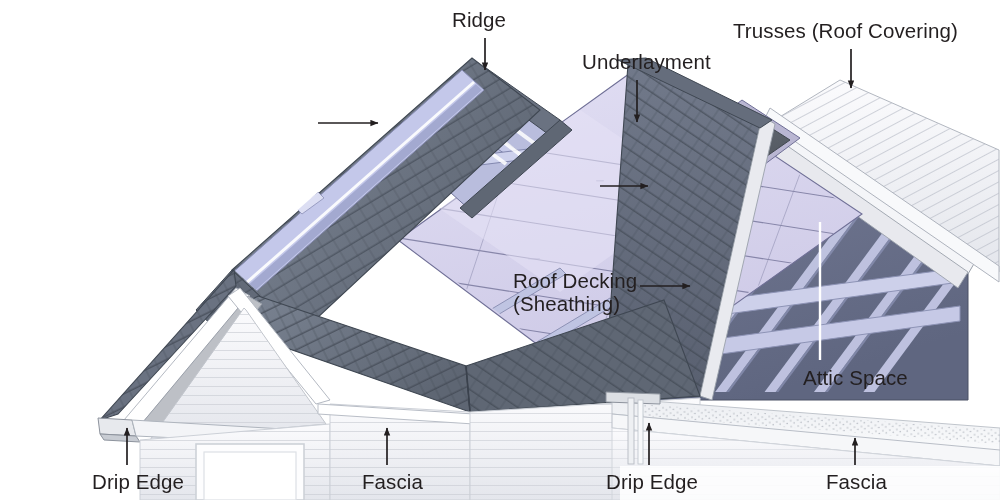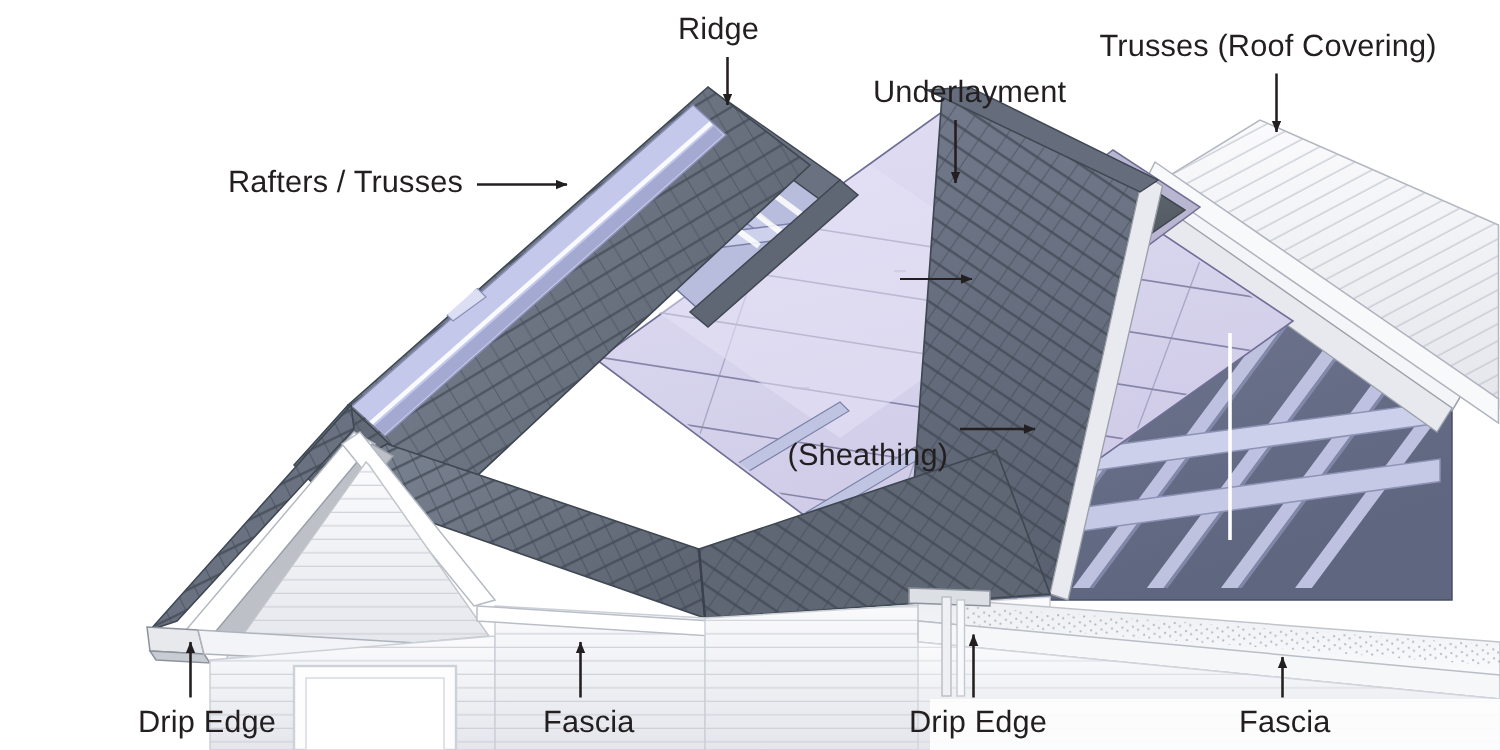--- a/index.html
+++ b/index.html
@@ -312,7 +312,6 @@
 </svg>
 
 <div class="lbl" style="left:452px;top:9px;">Ridge</div>
-<div class="lbl" style="left:152px;top:111px;">Rafters / Trusses</div>
 <div class="lbl" style="left:582px;top:51px;">Underlayment</div>
 <div class="lbl" style="left:733px;top:20px;">Trusses (Roof Covering)</div>
 <div class="lbl" style="left:513px;top:293px;margin-left:12px;">(Sheathing)</div>

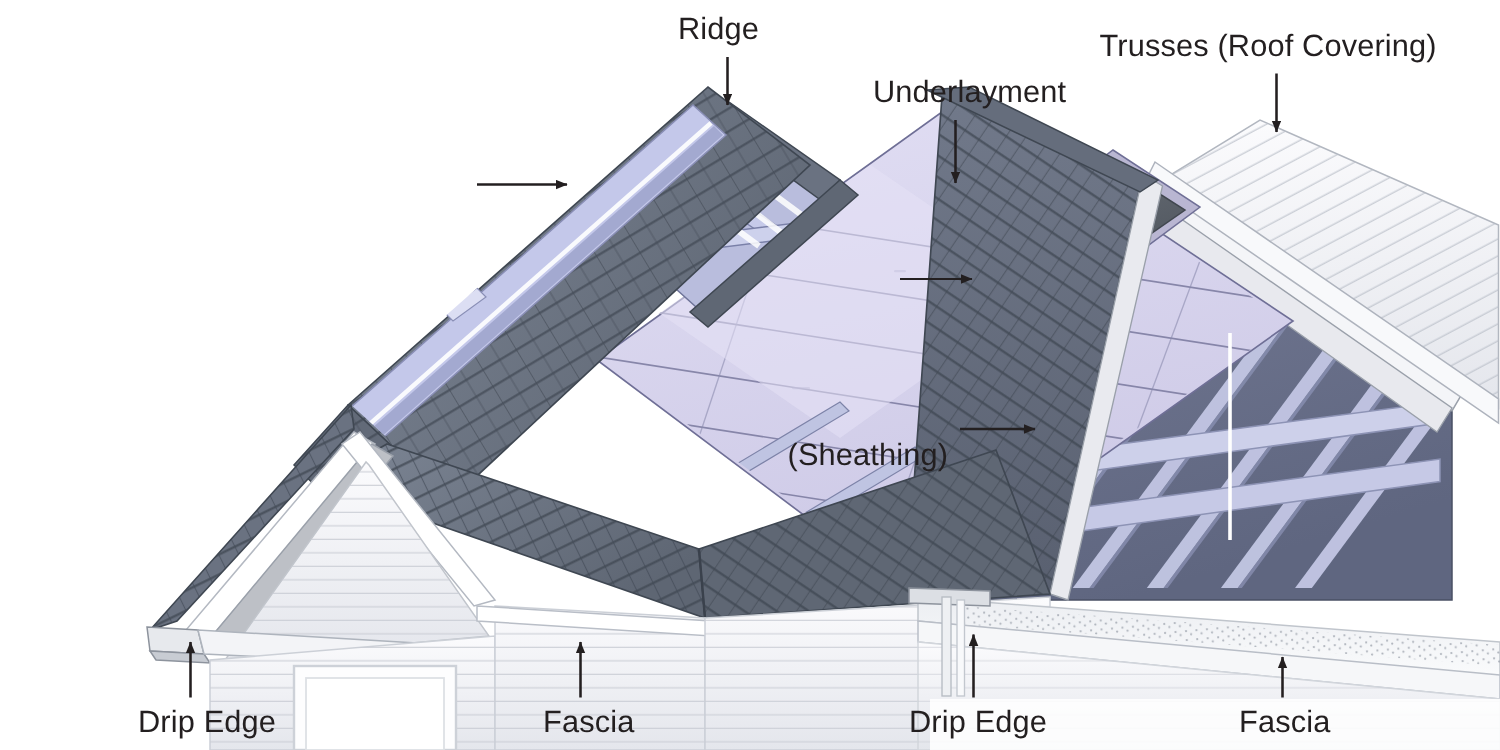--- a/index.html
+++ b/index.html
@@ -314,6 +314,7 @@
 <div class="lbl" style="left:452px;top:9px;">Ridge</div>
 <div class="lbl" style="left:582px;top:51px;">Underlayment</div>
 <div class="lbl" style="left:733px;top:20px;">Trusses (Roof Covering)</div>
+<div class="lbl" style="left:513px;top:270px;">Roof Decking</div>
 <div class="lbl" style="left:513px;top:293px;margin-left:12px;">(Sheathing)</div>
 <div class="lbl" style="left:92px;top:471px;">Drip Edge</div>
 <div class="lbl" style="left:362px;top:471px;">Fascia</div>

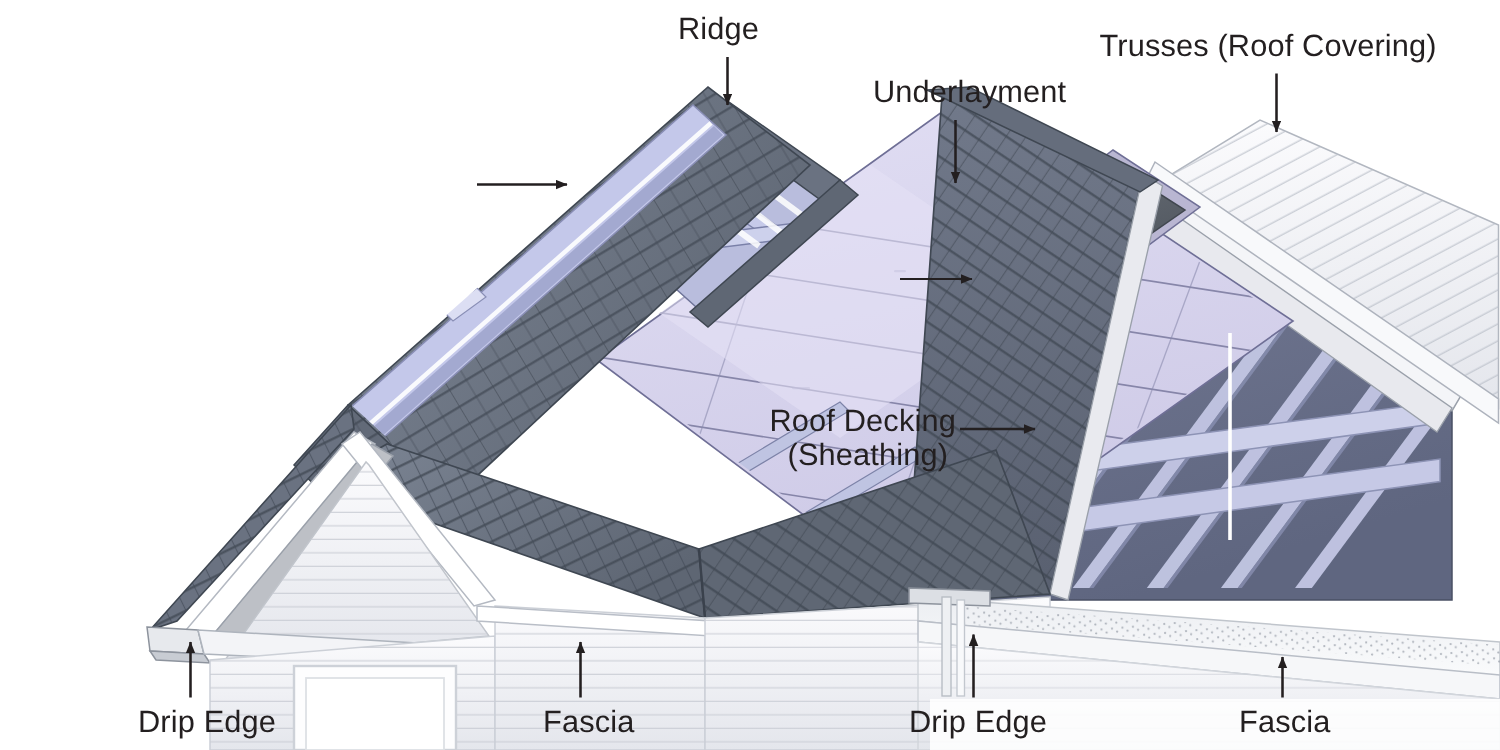--- a/index.html
+++ b/index.html
@@ -315,7 +315,7 @@
 <div class="lbl" style="left:582px;top:51px;">Underlayment</div>
 <div class="lbl" style="left:733px;top:20px;">Trusses (Roof Covering)</div>
 <div class="lbl" style="left:513px;top:270px;">Roof Decking</div>
-<div class="lbl" style="left:513px;top:293px;margin-left:12px;">(Sheathing)</div>
+<div class="lbl" style="left:513px;top:293px;">(Sheathing)</div>
 <div class="lbl" style="left:92px;top:471px;">Drip Edge</div>
 <div class="lbl" style="left:362px;top:471px;">Fascia</div>
 <div class="lbl" style="left:606px;top:471px;">Drip Edge</div>

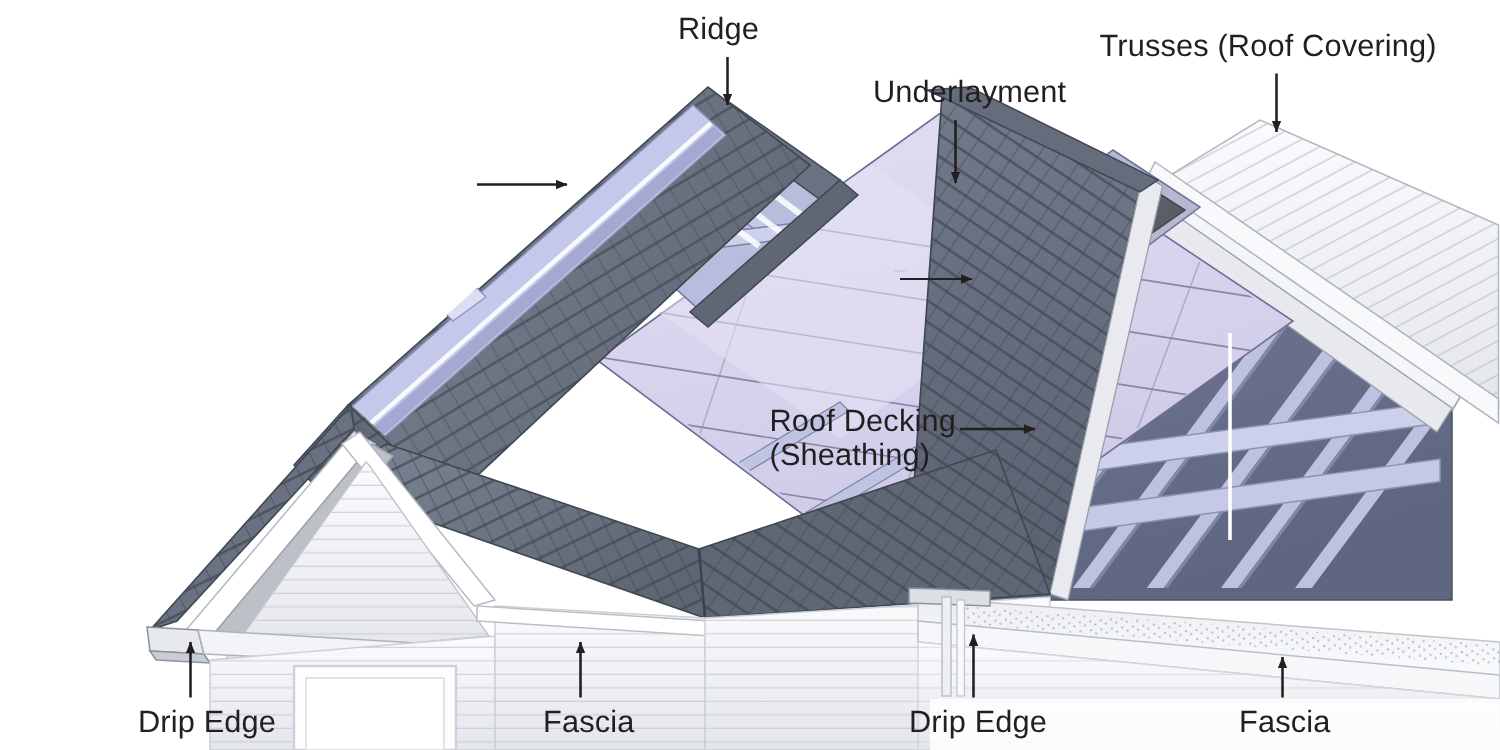--- a/index.html
+++ b/index.html
@@ -316,6 +316,7 @@
 <div class="lbl" style="left:733px;top:20px;">Trusses (Roof Covering)</div>
 <div class="lbl" style="left:513px;top:270px;">Roof Decking</div>
 <div class="lbl" style="left:513px;top:293px;">(Sheathing)</div>
+<div class="lbl" style="left:803px;top:367px;">Attic Space</div>
 <div class="lbl" style="left:92px;top:471px;">Drip Edge</div>
 <div class="lbl" style="left:362px;top:471px;">Fascia</div>
 <div class="lbl" style="left:606px;top:471px;">Drip Edge</div>

